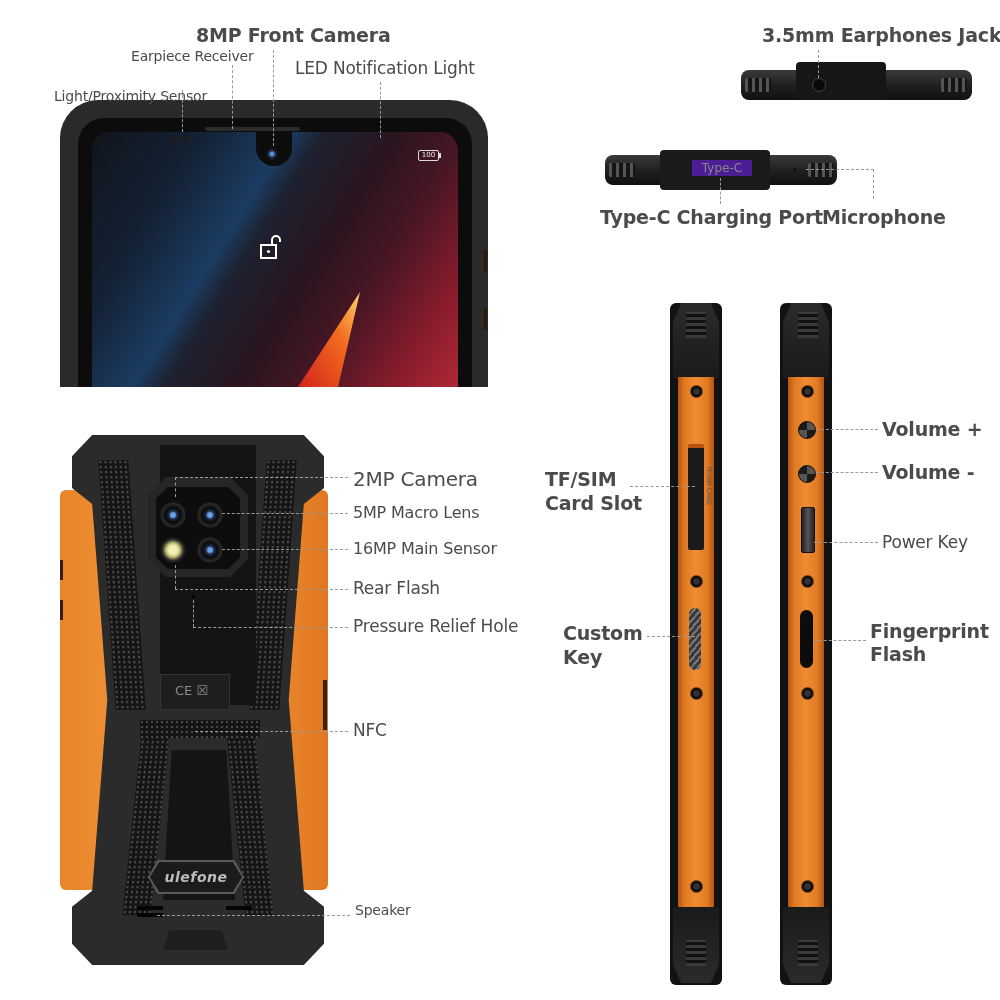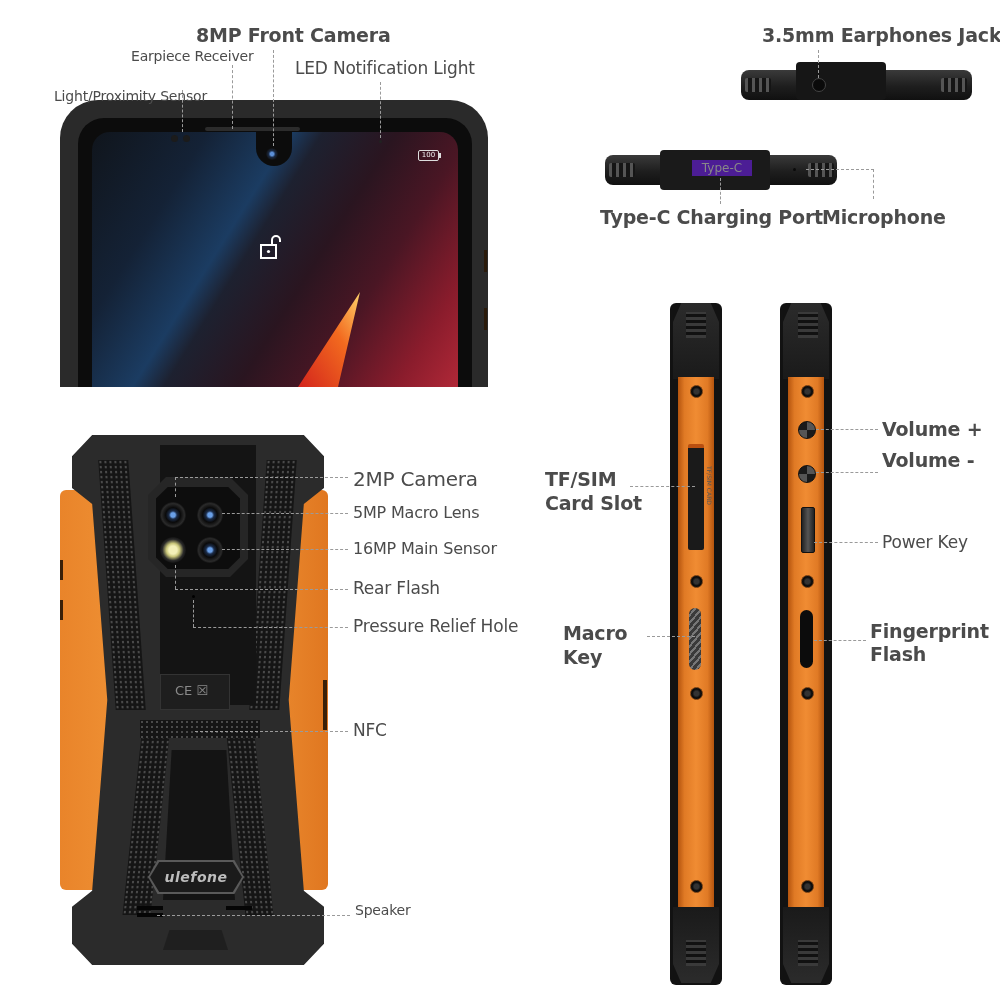--- a/index.html
+++ b/index.html
@@ -240,7 +240,7 @@
   <div class="screw" style="left:801px;top:880px"></div>
 
   <div class="label lbl-lg" style="left:882px;top:418px">Volume +</div>
-  <div class="label lbl-lg" style="left:882px;top:449px">Volume -</div>
+  <div class="label lbl-lg" style="left:882px;top:461px">Volume -</div>
   <div class="label lbl-md" style="left:882px;top:532px">Power Key</div>
   <div class="label lbl-lg" style="left:870px;top:620px">Fingerprint</div>
   <div class="label lbl-lg" style="left:870px;top:643px">Flash</div>

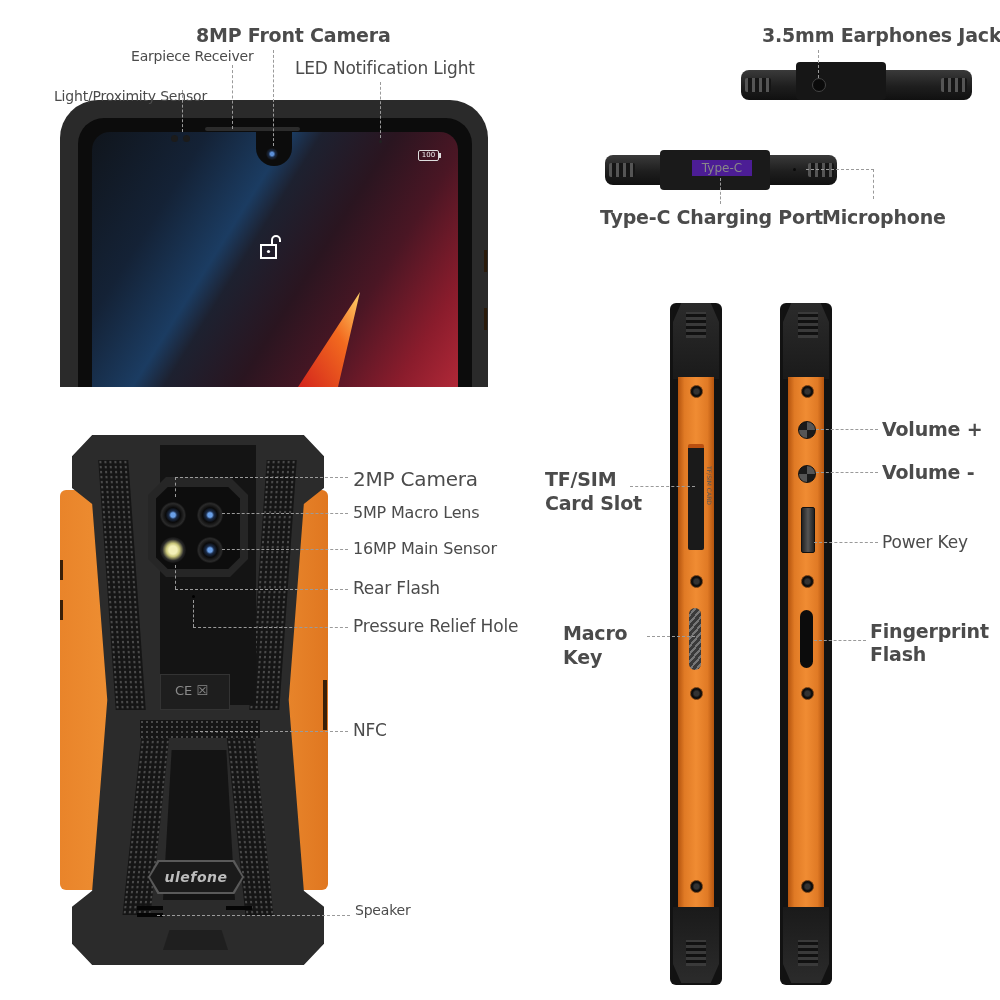--- a/index.html
+++ b/index.html
@@ -218,7 +218,7 @@
   <div class="label lbl-lg" style="left:545px;top:468px">TF/SIM</div>
   <div class="label lbl-lg" style="left:545px;top:492px">Card Slot</div>
   <div class="dash-h" style="left:630px;top:486px;width:65px"></div>
-  <div class="label lbl-lg" style="left:563px;top:622px">Macro</div>
+  <div class="label lbl-lg" style="left:563px;top:622px">Custom</div>
   <div class="label lbl-lg" style="left:563px;top:646px">Key</div>
   <div class="dash-h" style="left:647px;top:636px;width:48px"></div>
 </div>

